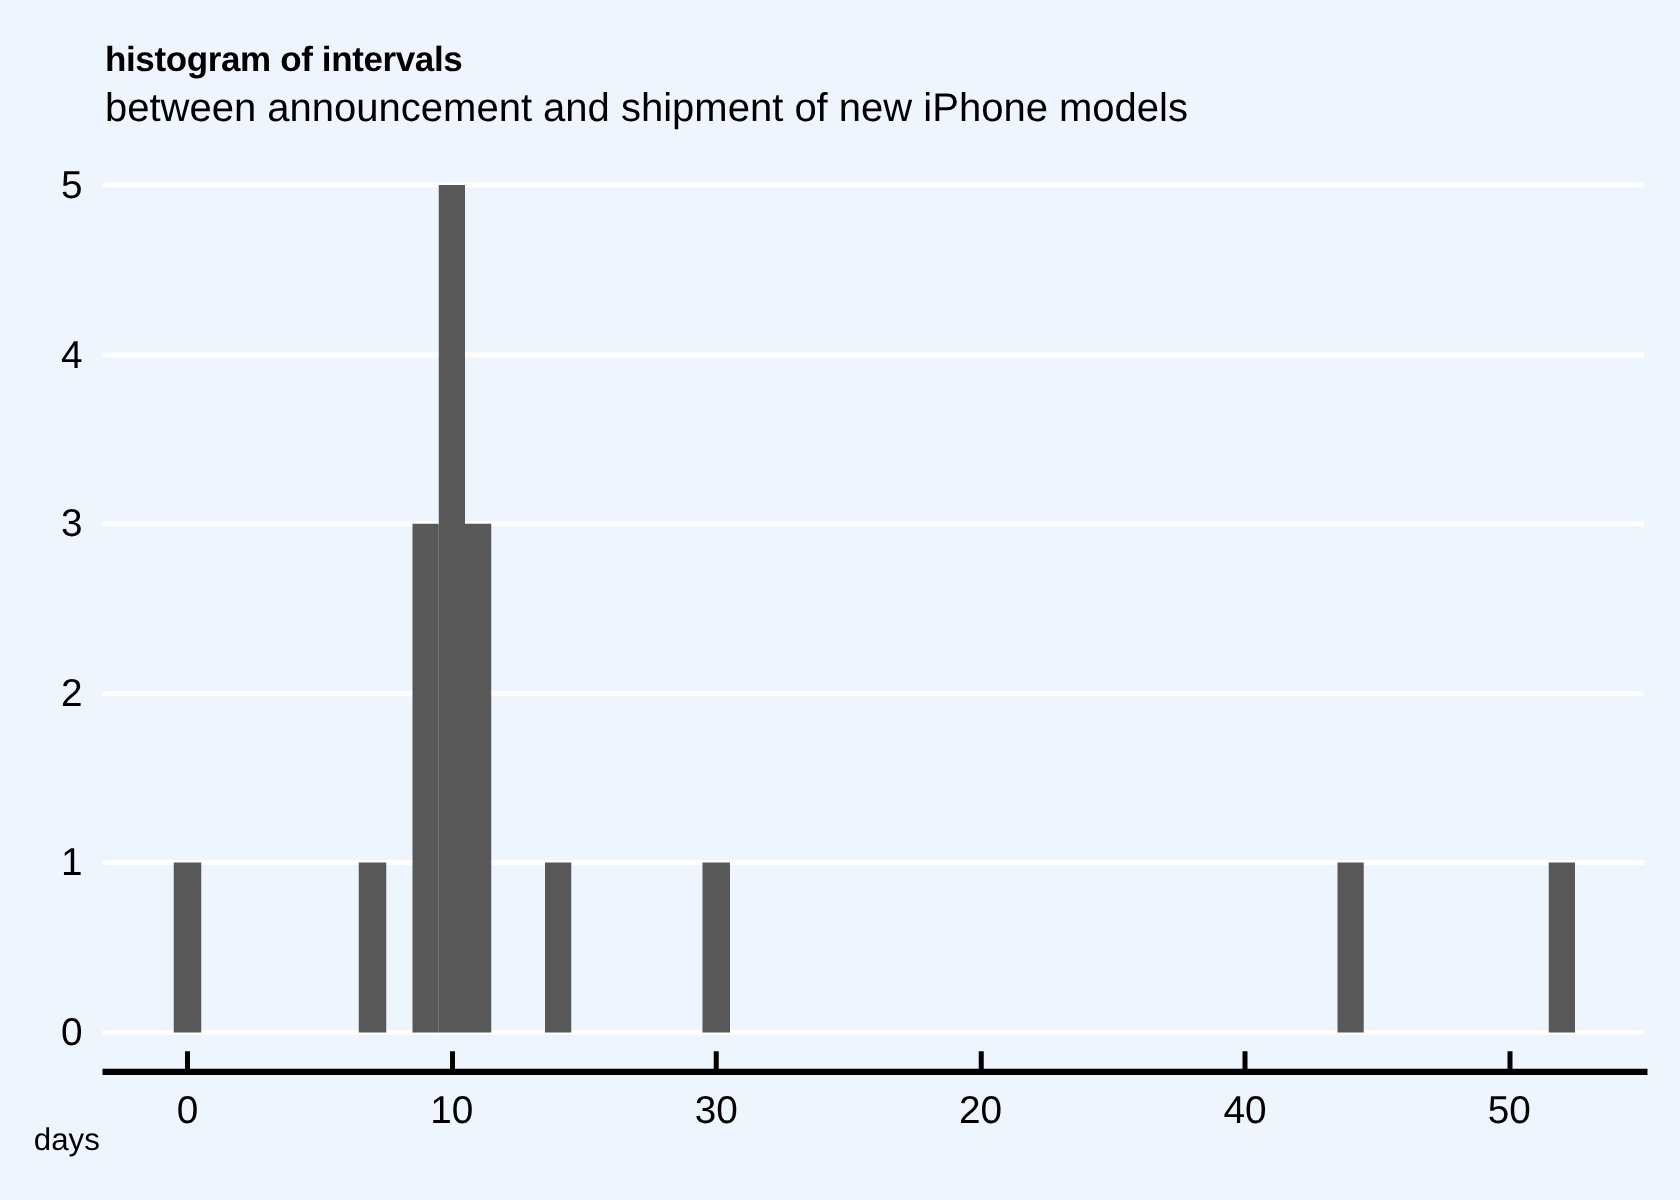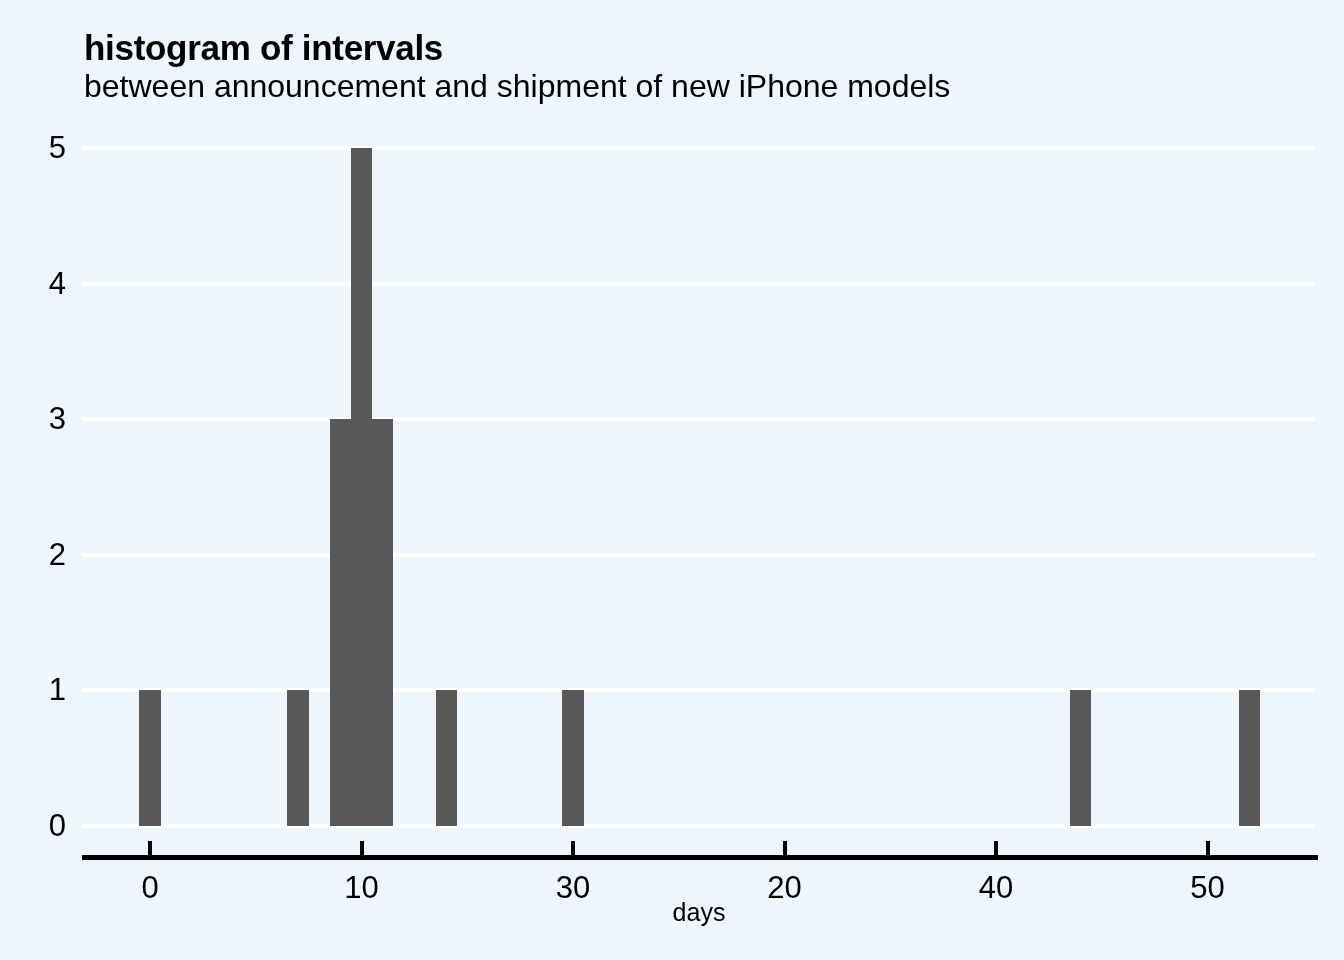--- a/index.html
+++ b/index.html
@@ -31,7 +31,7 @@
     width: 1100px;
   }
   #chart-title {
-    font-size: 35px;
+    font-size: 28px;
     font-weight: bold;
     color: #000000;
     line-height: 44px;

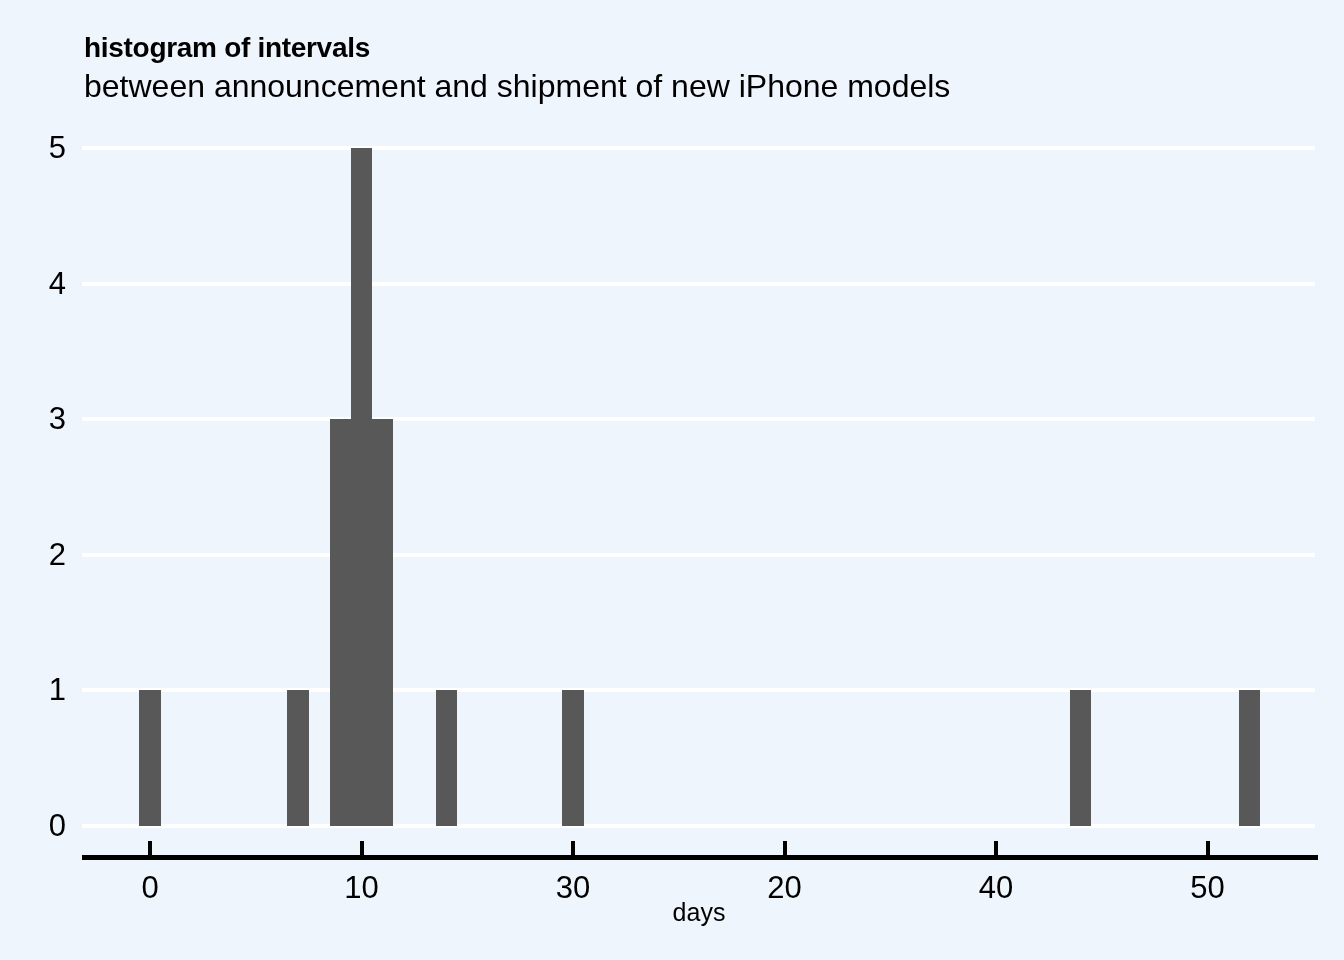--- a/index.html
+++ b/index.html
@@ -118,7 +118,6 @@
     top: 898px;
     left: 0;
     width: 1344px;
-    text-align: center;
     font-size: 25px;
     color: #000000;
   }

